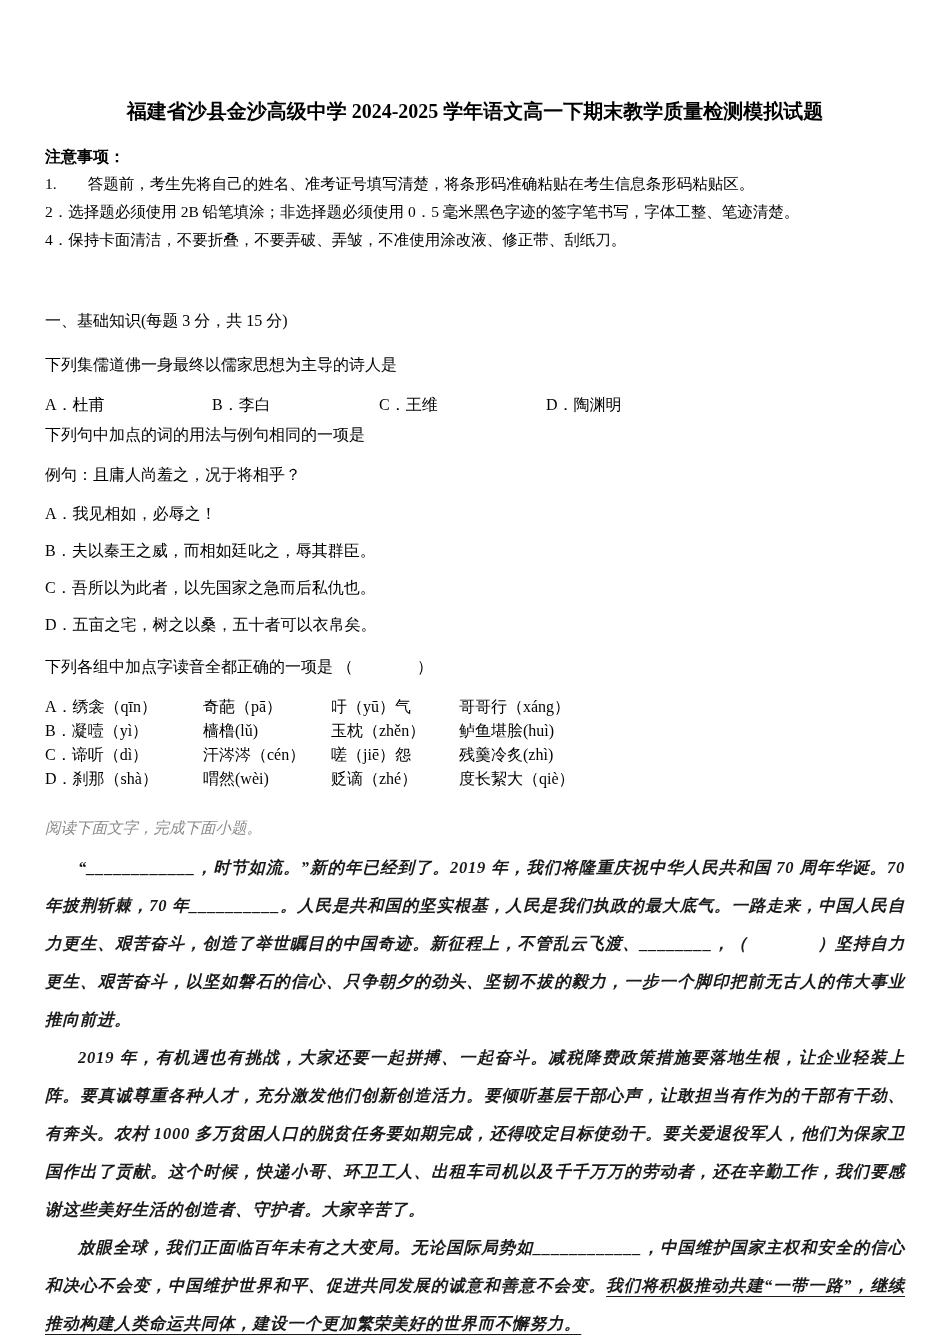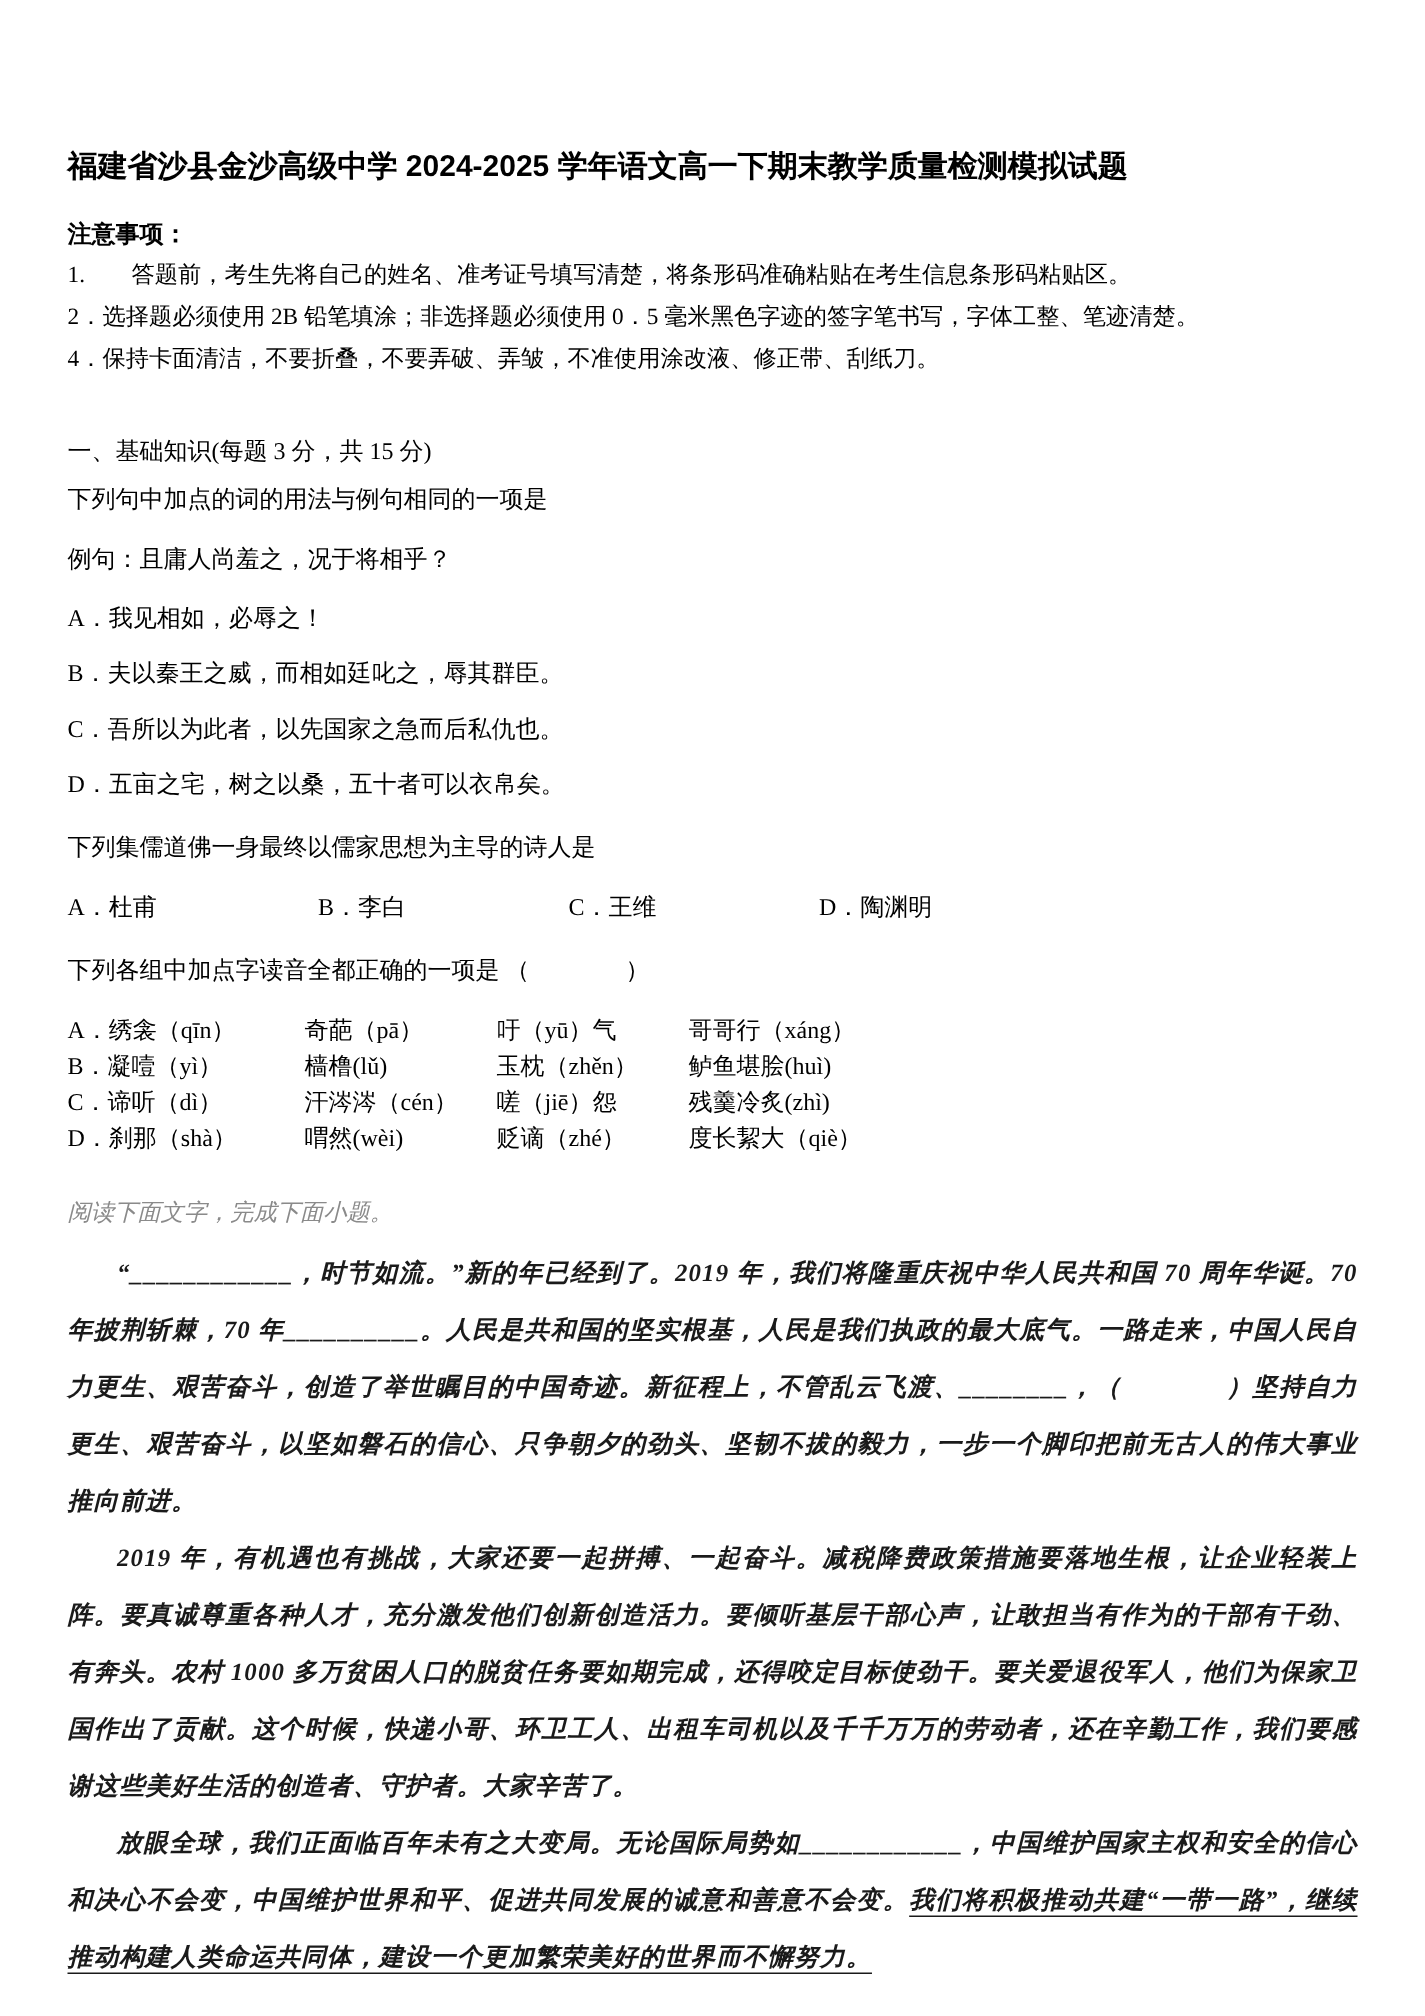--- a/index.html
+++ b/index.html
@@ -14,9 +14,10 @@
     .page { padding: 96px 45px 60px 45px; }
 
     .title {
-      font-family: Liberation Sans, sans-serif;
+      font-family: Liberation Serif, serif;
       font-size: 20px;
       font-weight: bold;
+      text-align: center;
       line-height: 30px;
       margin-bottom: 18px;
       white-space: pre-wrap;

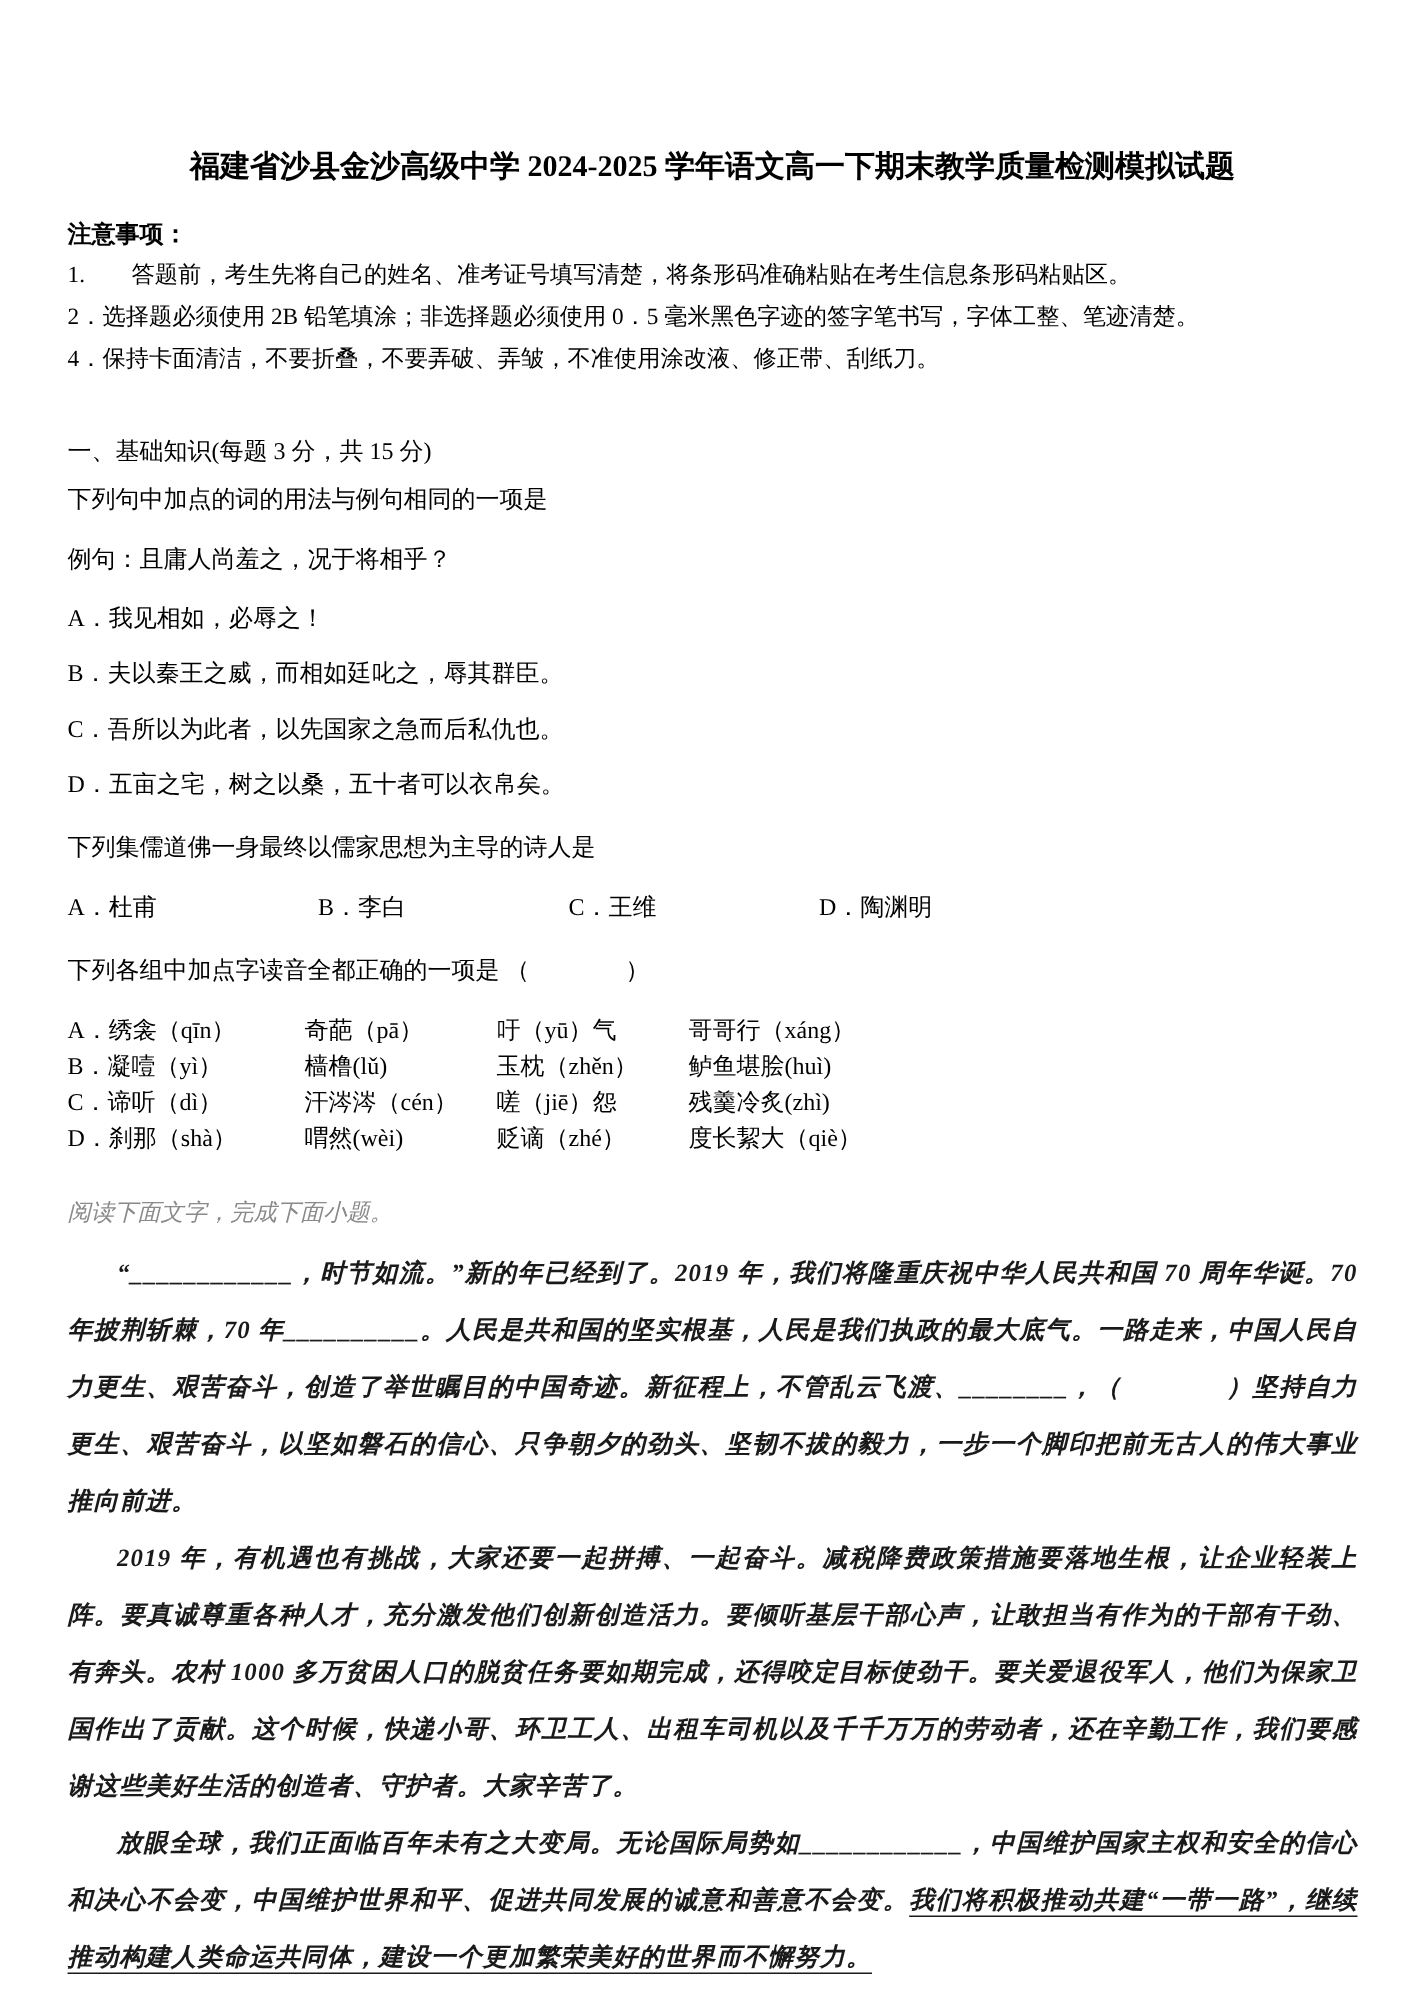--- a/index.html
+++ b/index.html
@@ -37,7 +37,7 @@
     }
 
     .section-heading {
-      margin-top: 34px;
+      margin-top: 53px;
       font-size: 16px;
       line-height: 28px;
       white-space: pre-wrap;

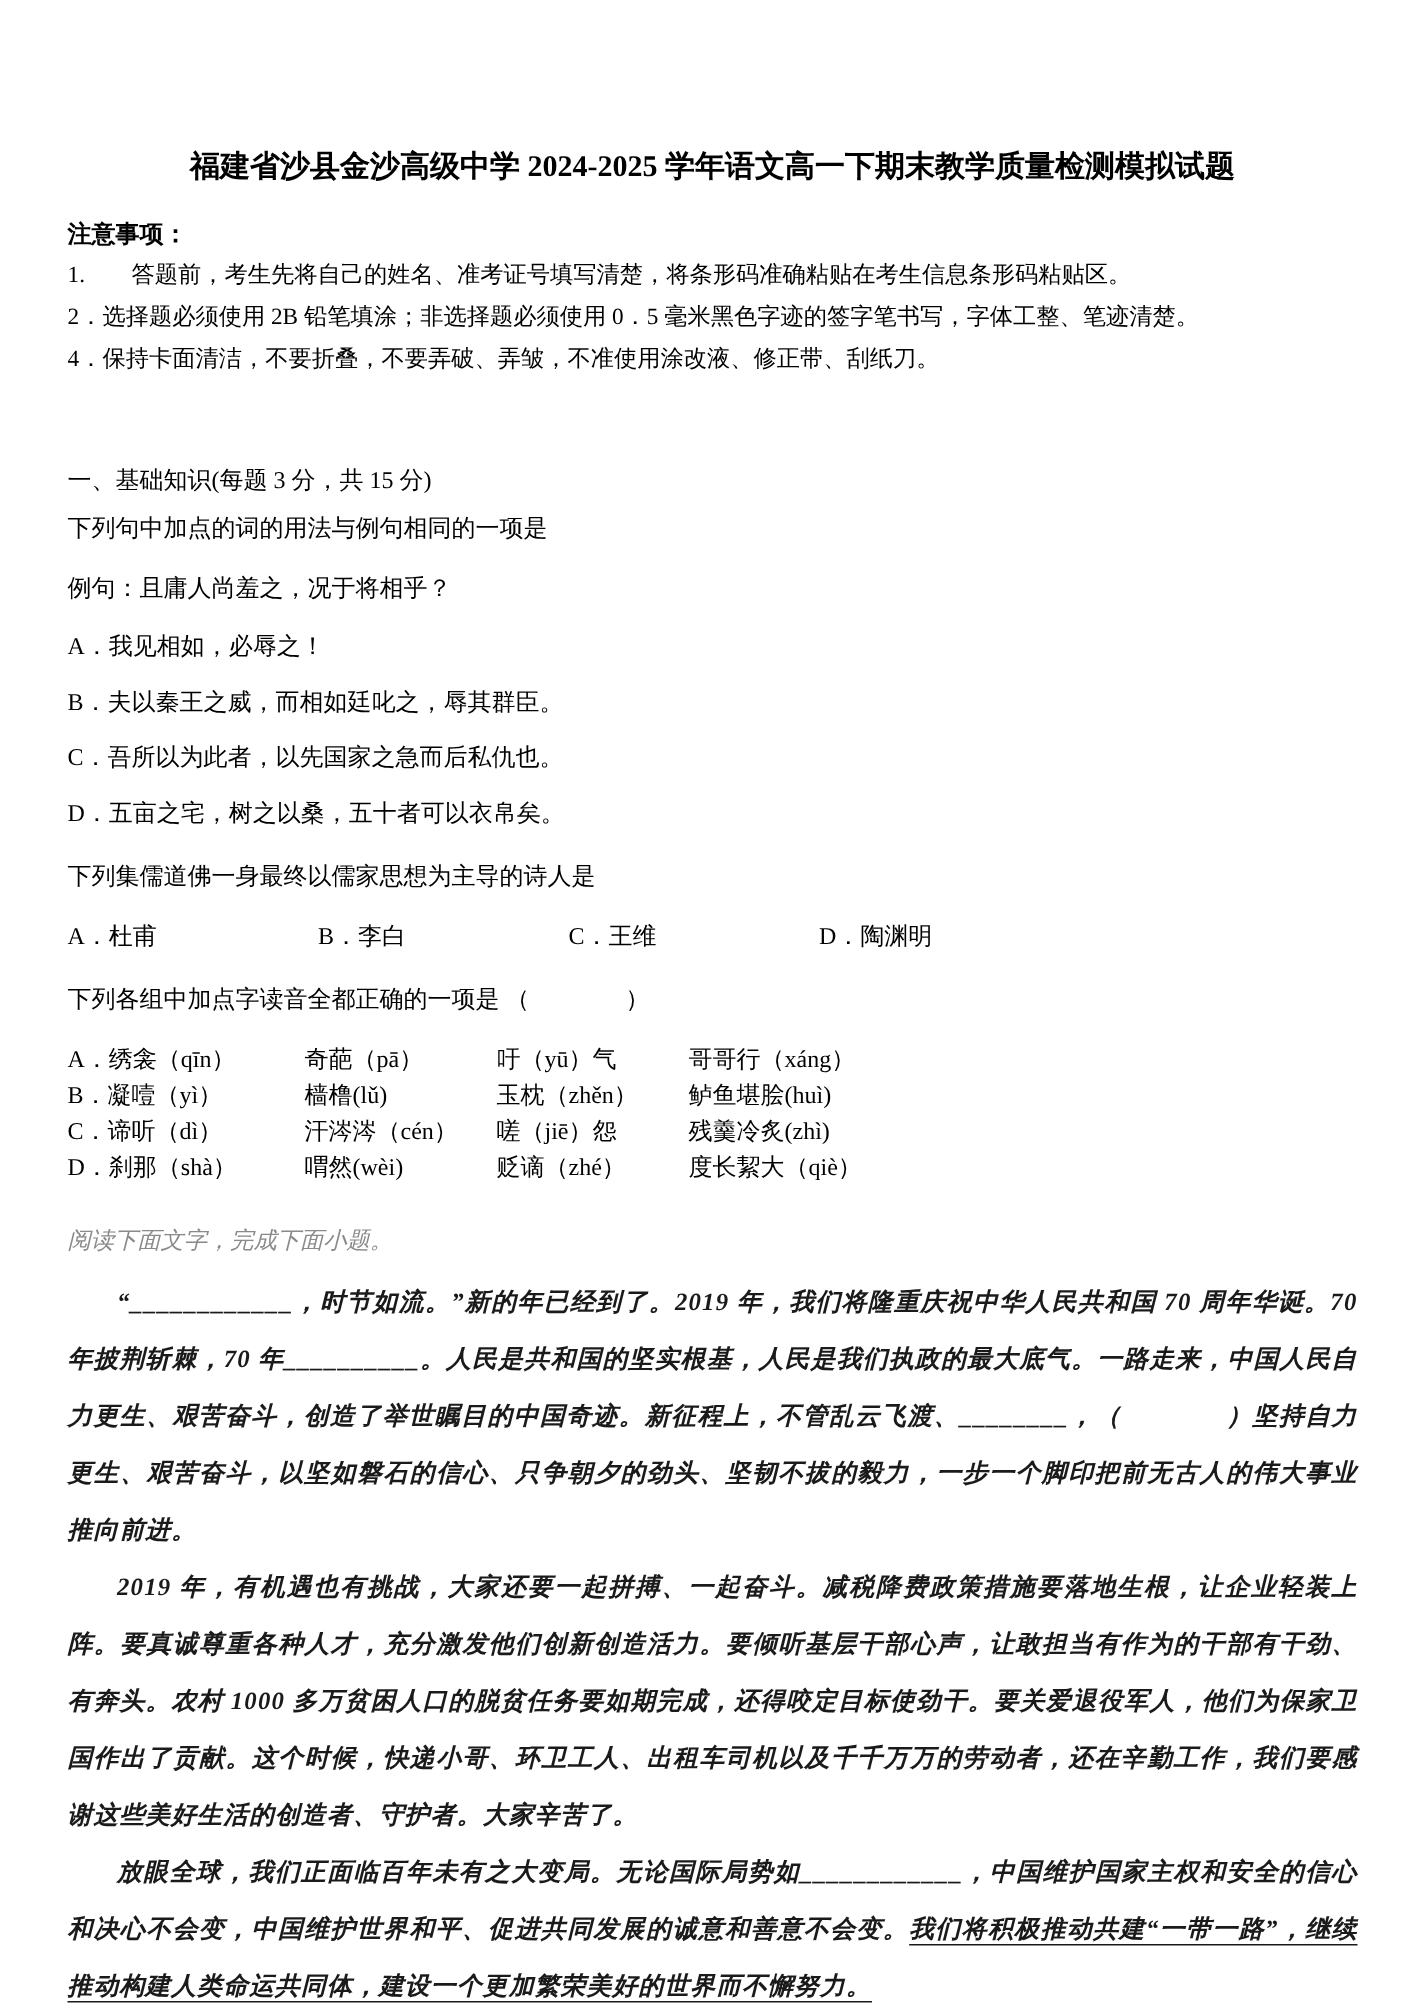--- a/index.html
+++ b/index.html
@@ -103,15 +103,6 @@
   <div class="section-heading">一、基础知识(每题 3 分，共 15 分)</div>
 
   <div class="question">
-    <div class="q-stem">下列句中加点的词的用法与例句相同的一项是</div>
-    <div class="q-example">例句：且庸人尚羞之，况于将相乎？</div>
-    <div class="q-option">A．我见相如，必辱之！</div>
-    <div class="q-option">B．夫以秦王之威，而相如廷叱之，辱其群臣。</div>
-    <div class="q-option">C．吾所以为此者，以先国家之急而后私仇也。</div>
-    <div class="q-option">D．五亩之宅，树之以桑，五十者可以衣帛矣。</div>
-  </div>
-
-  <div class="question">
     <div class="q-stem q2-stem">下列集儒道佛一身最终以儒家思想为主导的诗人是</div>
     <div class="q2-options">
       <span class="opt">A．杜甫</span>
@@ -119,6 +110,15 @@
       <span class="opt">C．王维</span>
       <span class="opt">D．陶渊明</span>
     </div>
+  </div>
+
+  <div class="question">
+    <div class="q-stem">下列句中加点的词的用法与例句相同的一项是</div>
+    <div class="q-example">例句：且庸人尚羞之，况于将相乎？</div>
+    <div class="q-option">A．我见相如，必辱之！</div>
+    <div class="q-option">B．夫以秦王之威，而相如廷叱之，辱其群臣。</div>
+    <div class="q-option">C．吾所以为此者，以先国家之急而后私仇也。</div>
+    <div class="q-option">D．五亩之宅，树之以桑，五十者可以衣帛矣。</div>
   </div>
 
   <div class="question">

